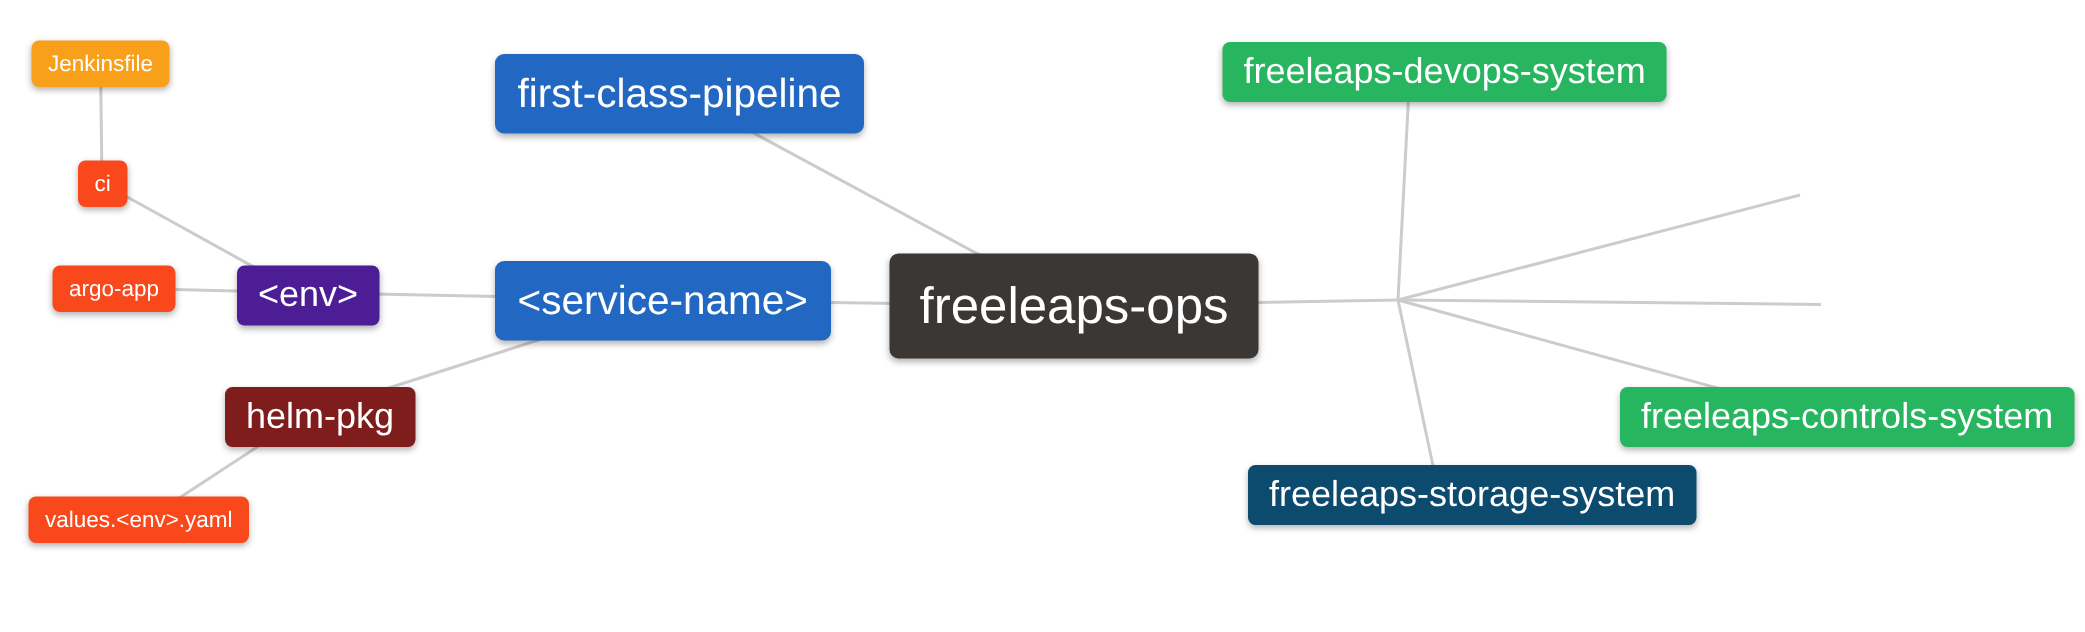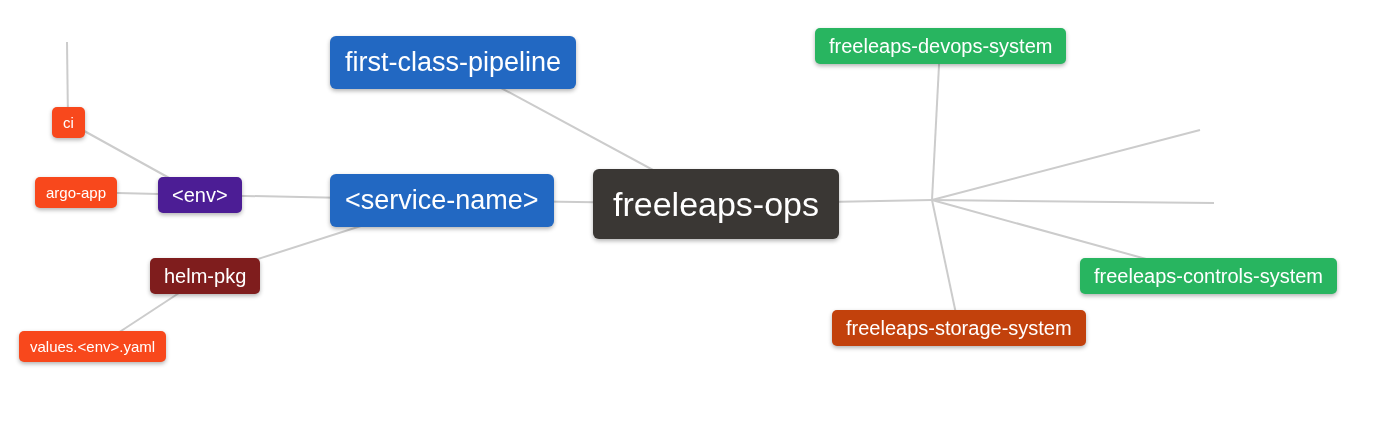--- a/index.html
+++ b/index.html
@@ -73,6 +73,7 @@
       <div class="node size-md" style="background: #7f1d1d; left: 150px; top: 258px;">helm-pkg</div>
       <div class="node size-sm" style="background: rgb(248, 72, 28); left: 52px; top: 107px;">ci</div>
       <div class="node size-sm" style="background: rgb(248, 72, 28); left: 35px; top: 177px;">argo-app</div>
+      <div class="node size-sm" style="background: rgb(249, 160, 27); left: 21px; top: 27px;">Jenkinsfile</div>
       <div class="node size-sm" style="background: rgb(248, 72, 28); left: 19px; top: 331px;">values.&lt;env&gt;.yaml</div>
       <div class="node size-md" style="background: rgb(40, 181, 96); left: 815px; top: 28px;">freeleaps-devops-system</div>
       <div class="node size-md" style="background: rgb(40, 181, 96); left: 1080px; top: 258px;">freeleaps-controls-system</div>

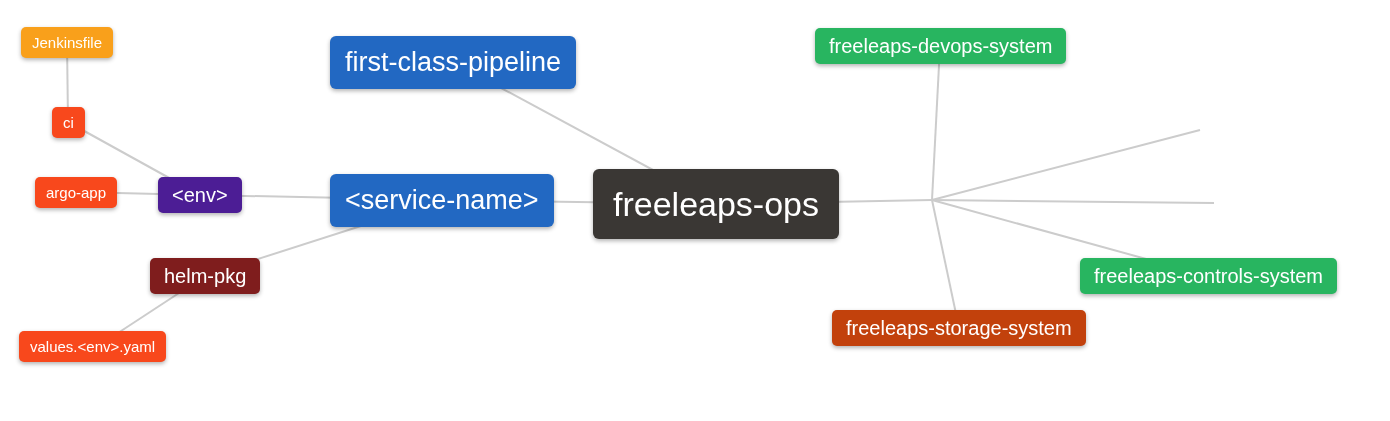--- a/index.html
+++ b/index.html
@@ -42,7 +42,7 @@
   }
   .size-xl { font-size: 34px; padding: 18px 20px; border-radius: 6px; }
   .size-lg { font-size: 27px; padding: 13px 15px; border-radius: 6px; }
-  .size-md { font-size: 20px; padding: 8px 14px; }
+  .size-md { font-size: 24px; padding: 8px 14px; }
   .size-sm { font-size: 15px; padding: 8px 11px; }
 </style>
 </head>

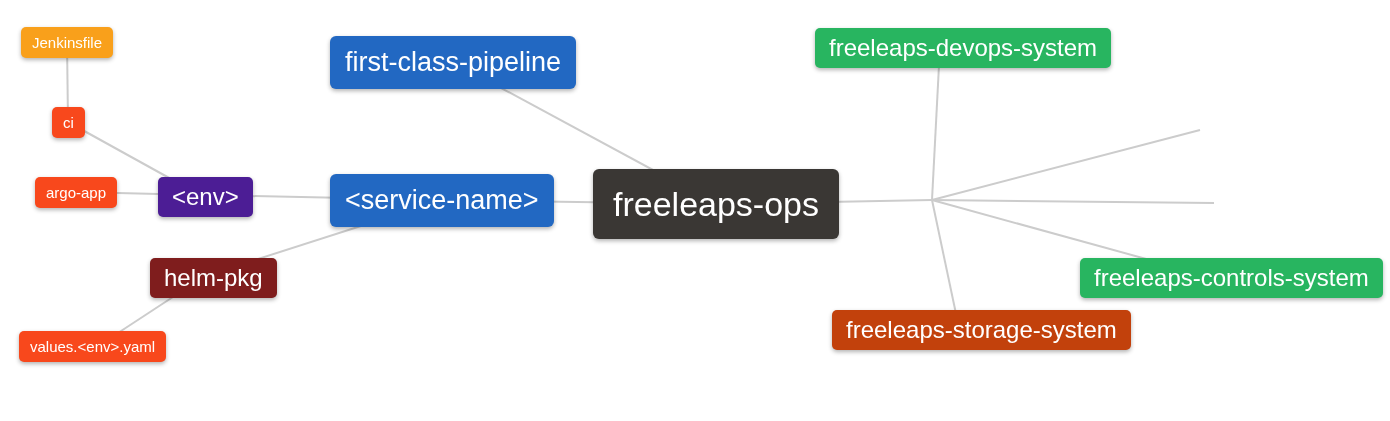--- a/index.html
+++ b/index.html
@@ -77,7 +77,7 @@
       <div class="node size-sm" style="background: rgb(248, 72, 28); left: 19px; top: 331px;">values.&lt;env&gt;.yaml</div>
       <div class="node size-md" style="background: rgb(40, 181, 96); left: 815px; top: 28px;">freeleaps-devops-system</div>
       <div class="node size-md" style="background: rgb(40, 181, 96); left: 1080px; top: 258px;">freeleaps-controls-system</div>
-      <div class="node size-md" style="background: #c2410c; left: 832px; top: 310px;">freeleaps-storage-system</div>
+      <div class="node size-md" style="background: #0c4a6e; left: 832px; top: 310px;">freeleaps-storage-system</div>
     </div>
 </div>
 

